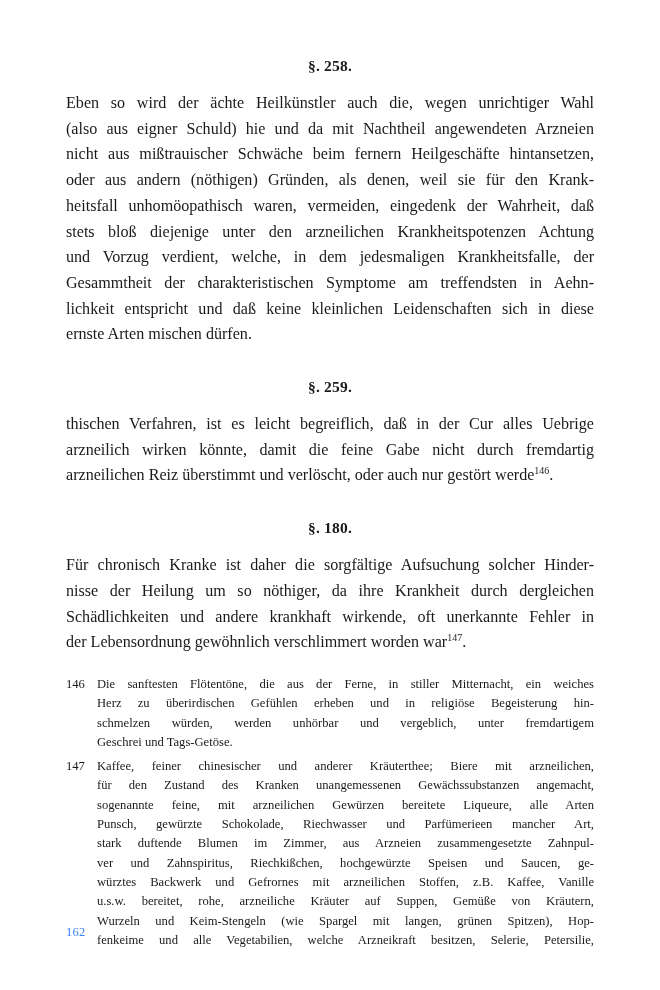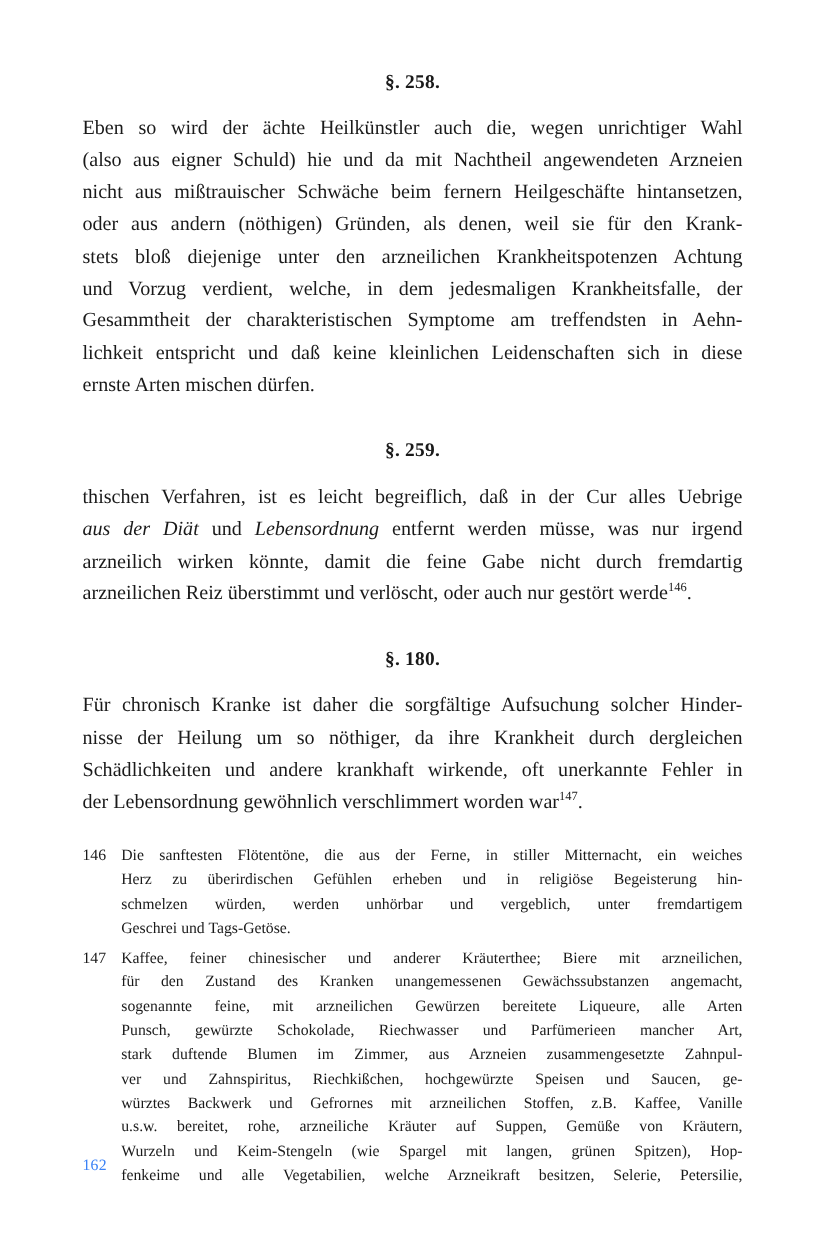--- a/index.html
+++ b/index.html
@@ -119,6 +119,7 @@
         <span class="ln">(also aus eigner Schuld) hie und da mit Nachtheil angewendeten Arzneien</span>
         <span class="ln">nicht aus mißtrauischer Schwäche beim fernern Heilgeschäfte hintansetzen,</span>
         <span class="ln">oder aus andern (nöthigen) Gründen, als denen, weil sie für den Krank-</span>
+        <span class="ln">heitsfall unhomöopathisch waren, vermeiden, eingedenk der Wahrheit, daß</span>
         <span class="ln">stets bloß diejenige unter den arzneilichen Krankheitspotenzen Achtung</span>
         <span class="ln">und Vorzug verdient, welche, in dem jedesmaligen Krankheitsfalle, der</span>
         <span class="ln">Gesammtheit der charakteristischen Symptome am treffendsten in Aehn-</span>

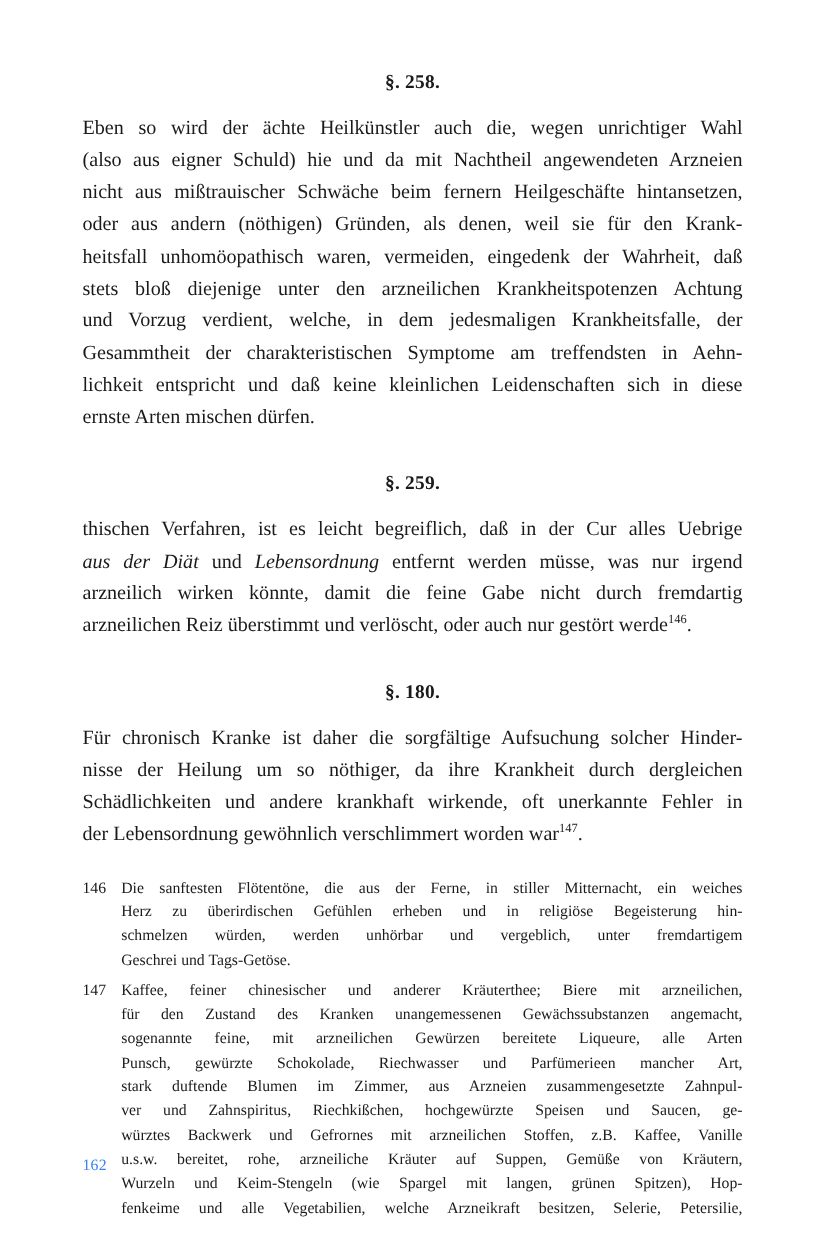--- a/index.html
+++ b/index.html
@@ -130,7 +130,6 @@
     <div class="sec-head sec-259">§. 259.</div>
     <div class="body-par">
         <span class="ln">thischen Verfahren, ist es leicht begreiflich, daß in der Cur alles Uebrige</span>
-        <span class="ln"><span class="italic">aus der Diät</span> und <span class="italic">Lebensordnung</span> entfernt werden müsse, was nur irgend</span>
         <span class="ln">arzneilich wirken könnte, damit die feine Gabe nicht durch fremdartig</span>
         <span class="ln last">arzneilichen Reiz überstimmt und verlöscht, oder auch nur gestört werde<sup>146</sup>.</span>
       </div>

